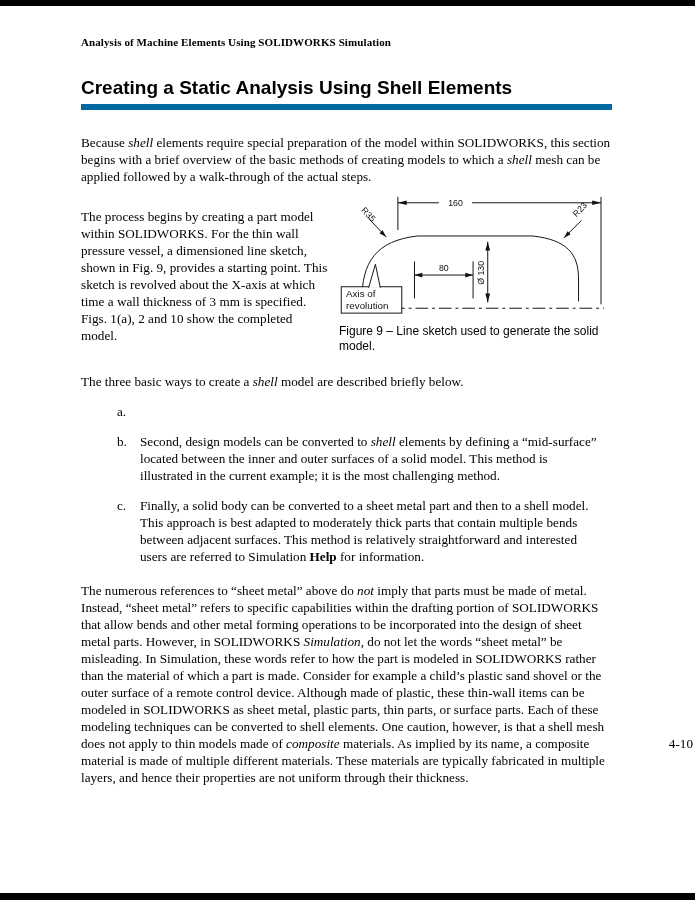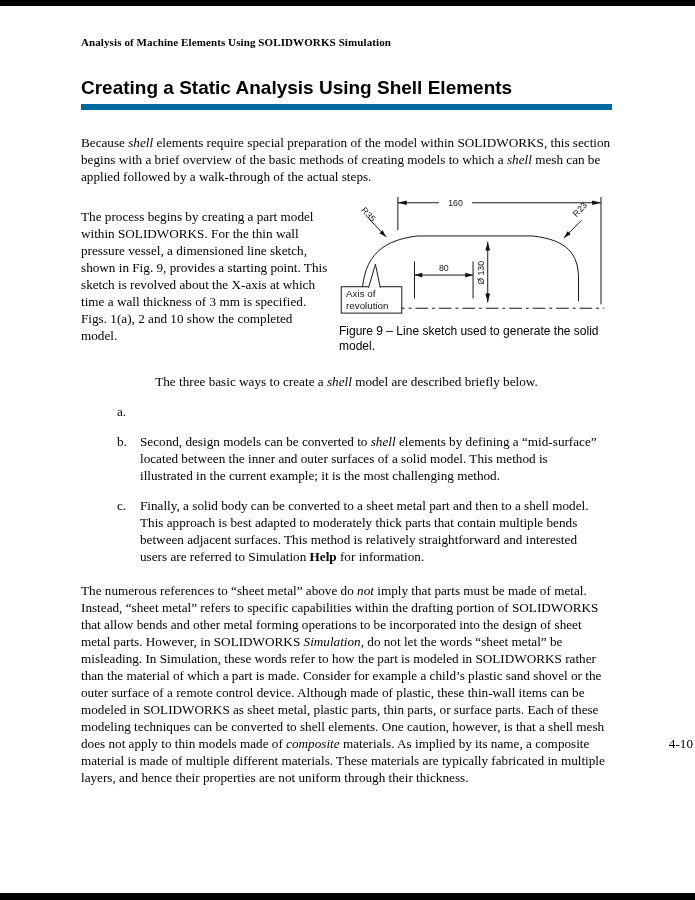--- a/index.html
+++ b/index.html
@@ -29,7 +29,7 @@
     margin-top:6px;width:262px;font-family:"Liberation Sans",sans-serif;
     font-size:12px;line-height:15px;
   }
-  .para-3ways{margin-top:19px;text-align:center;}
+  .para-3ways{margin-top:19px;}
   .list{margin-top:2px;}
   .list-item{display:flex;margin-top:13px;padding-left:36px;}
   .marker{width:23px;flex:none;font-size:13.2px;line-height:17px;}

